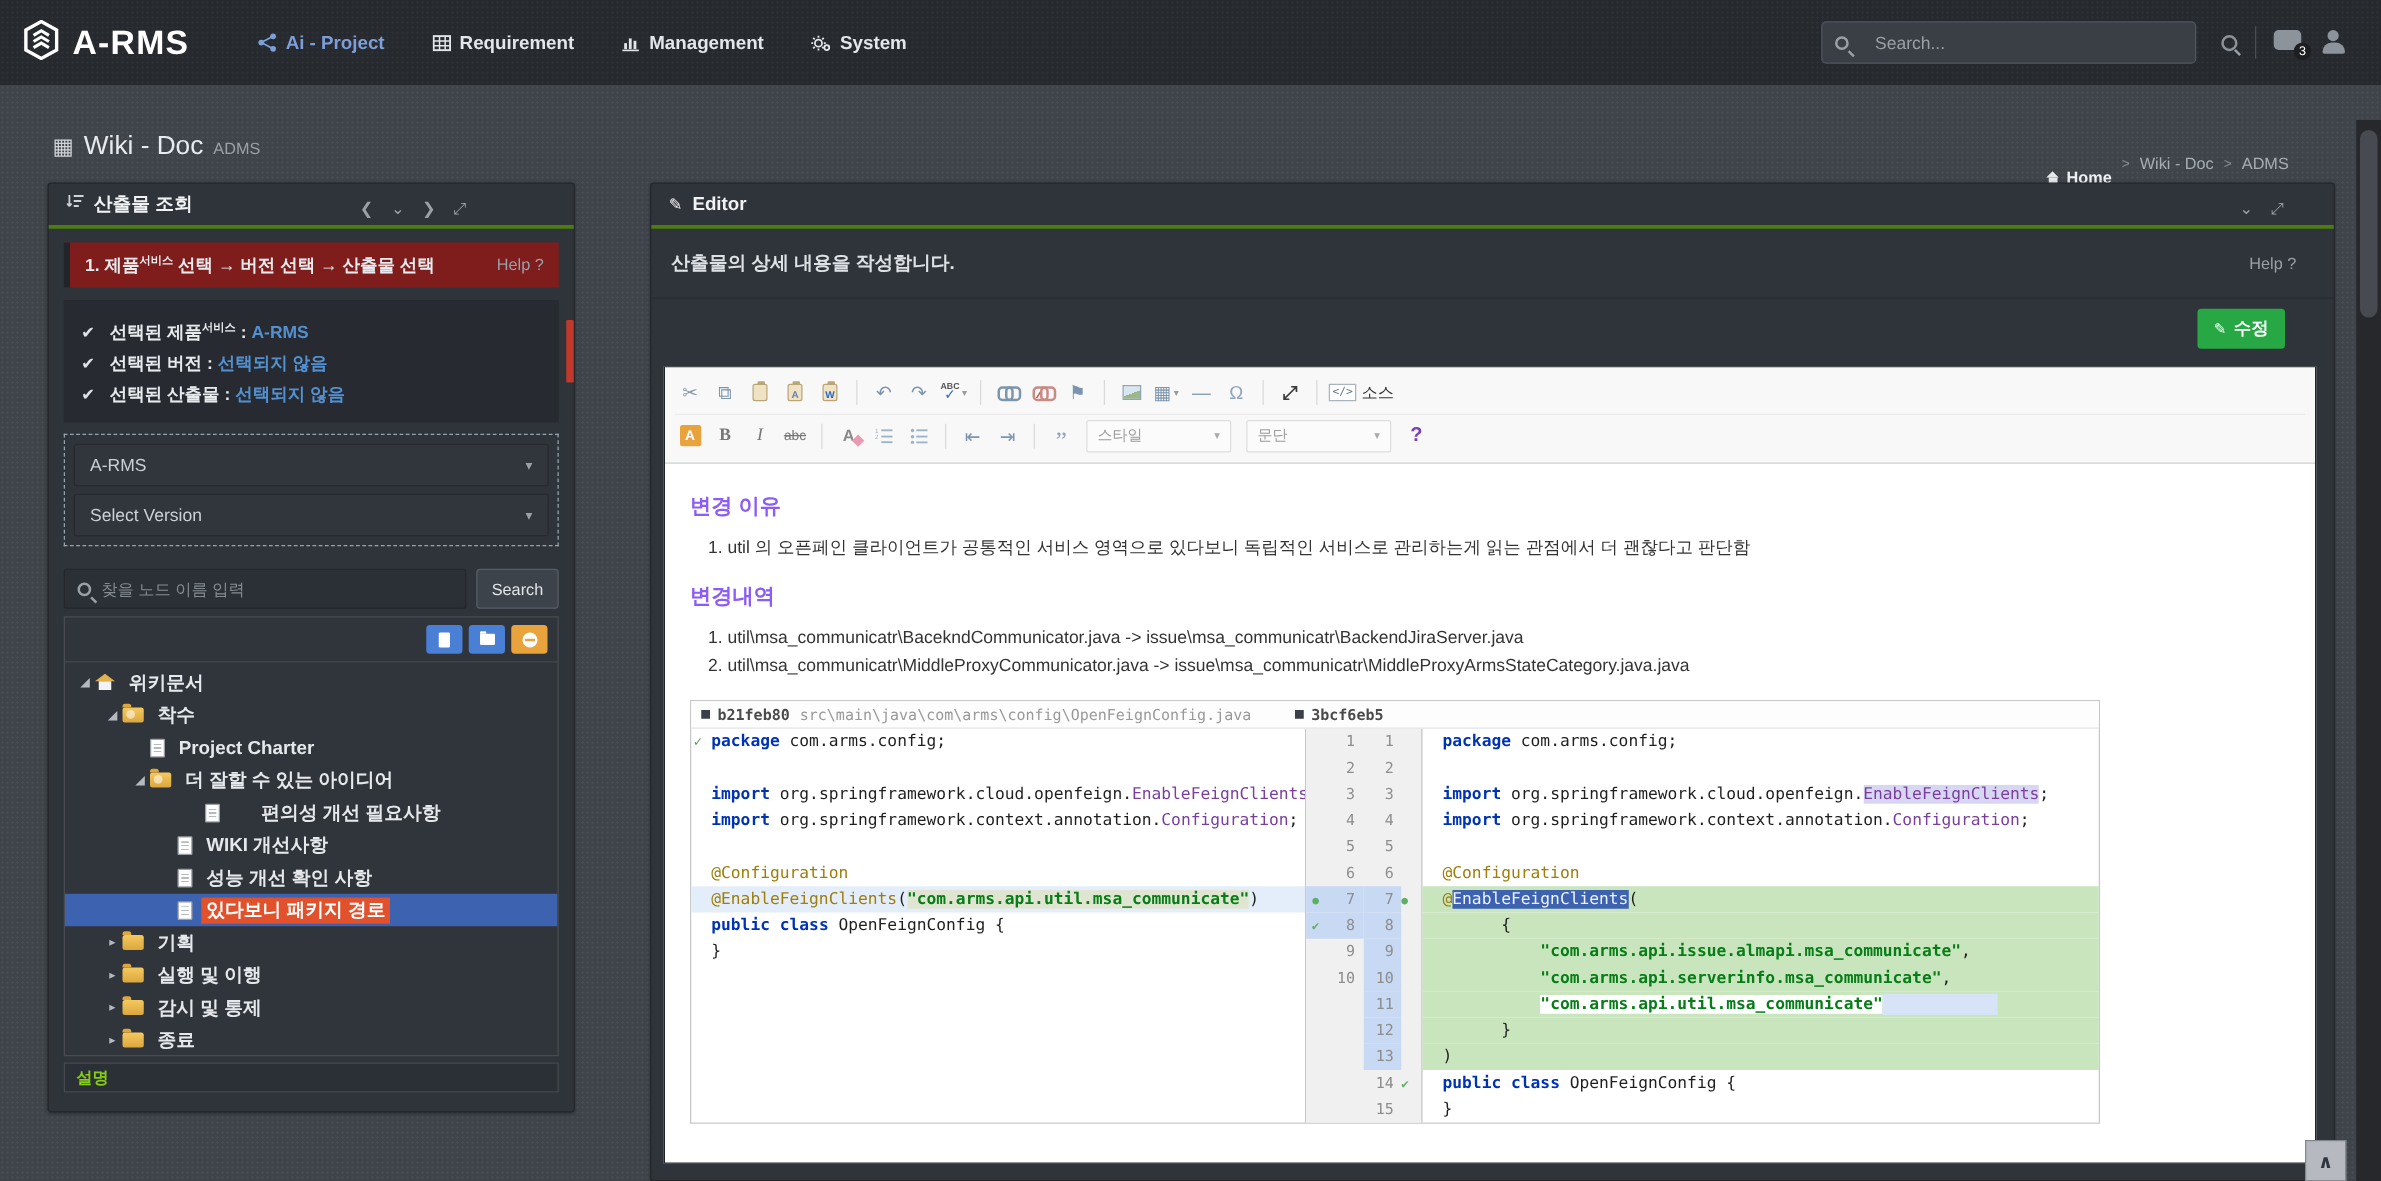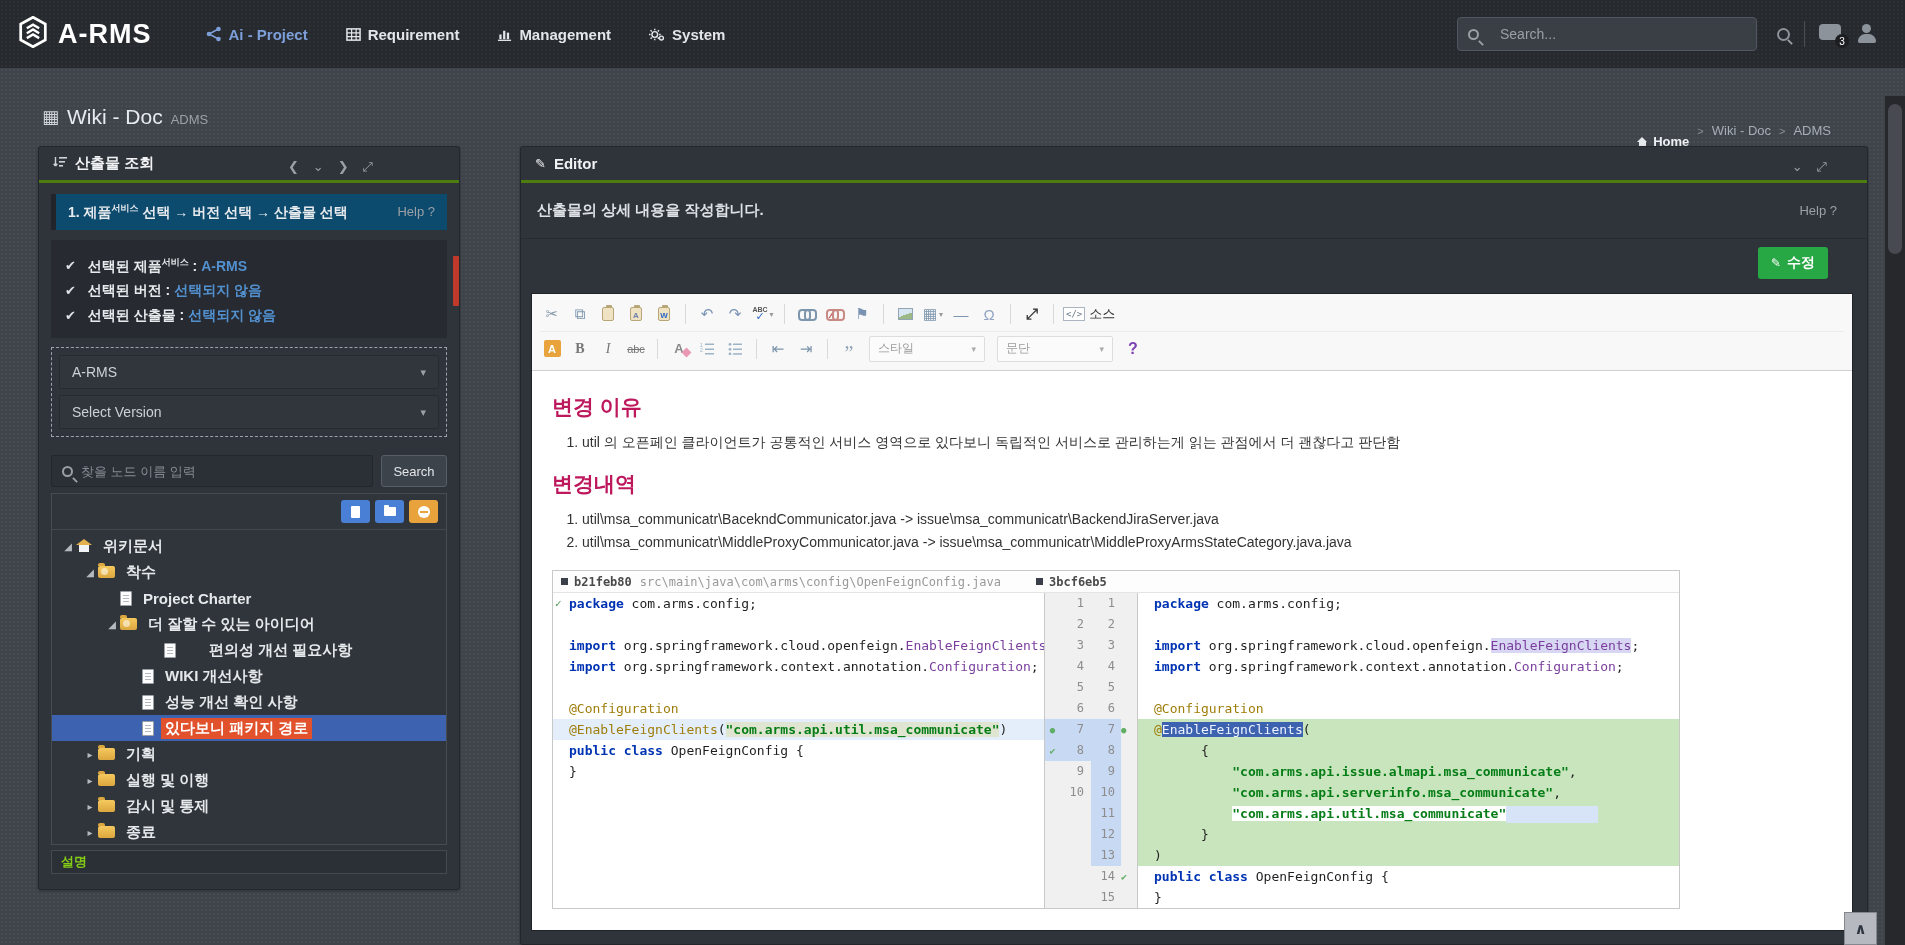--- a/index.html
+++ b/index.html
@@ -55,7 +55,7 @@
   .hd-icons span { cursor:pointer; }
   .left-panel { left:38px; top:146px; width:422px; height:744px; }
   .lp-body { padding:0 12px; position:relative; }
-  .step-box { margin-top:11px; background:#0c4a6e; border-left:5px solid #21252a; padding:8px 12px; color:#e8ebee; font-size:14px; font-weight:bold;
+  .step-box { margin-top:11px; background:#7f1d1d; border-left:5px solid #21252a; padding:8px 12px; color:#e8ebee; font-size:14px; font-weight:bold;
     display:flex; align-items:center; }
   .step-box sup, .sel-row sup { font-size:9px; }
   .help-lb { margin-left:auto; color:#9aa0a6; font-size:13px; font-weight:normal; cursor:pointer; white-space:nowrap; }

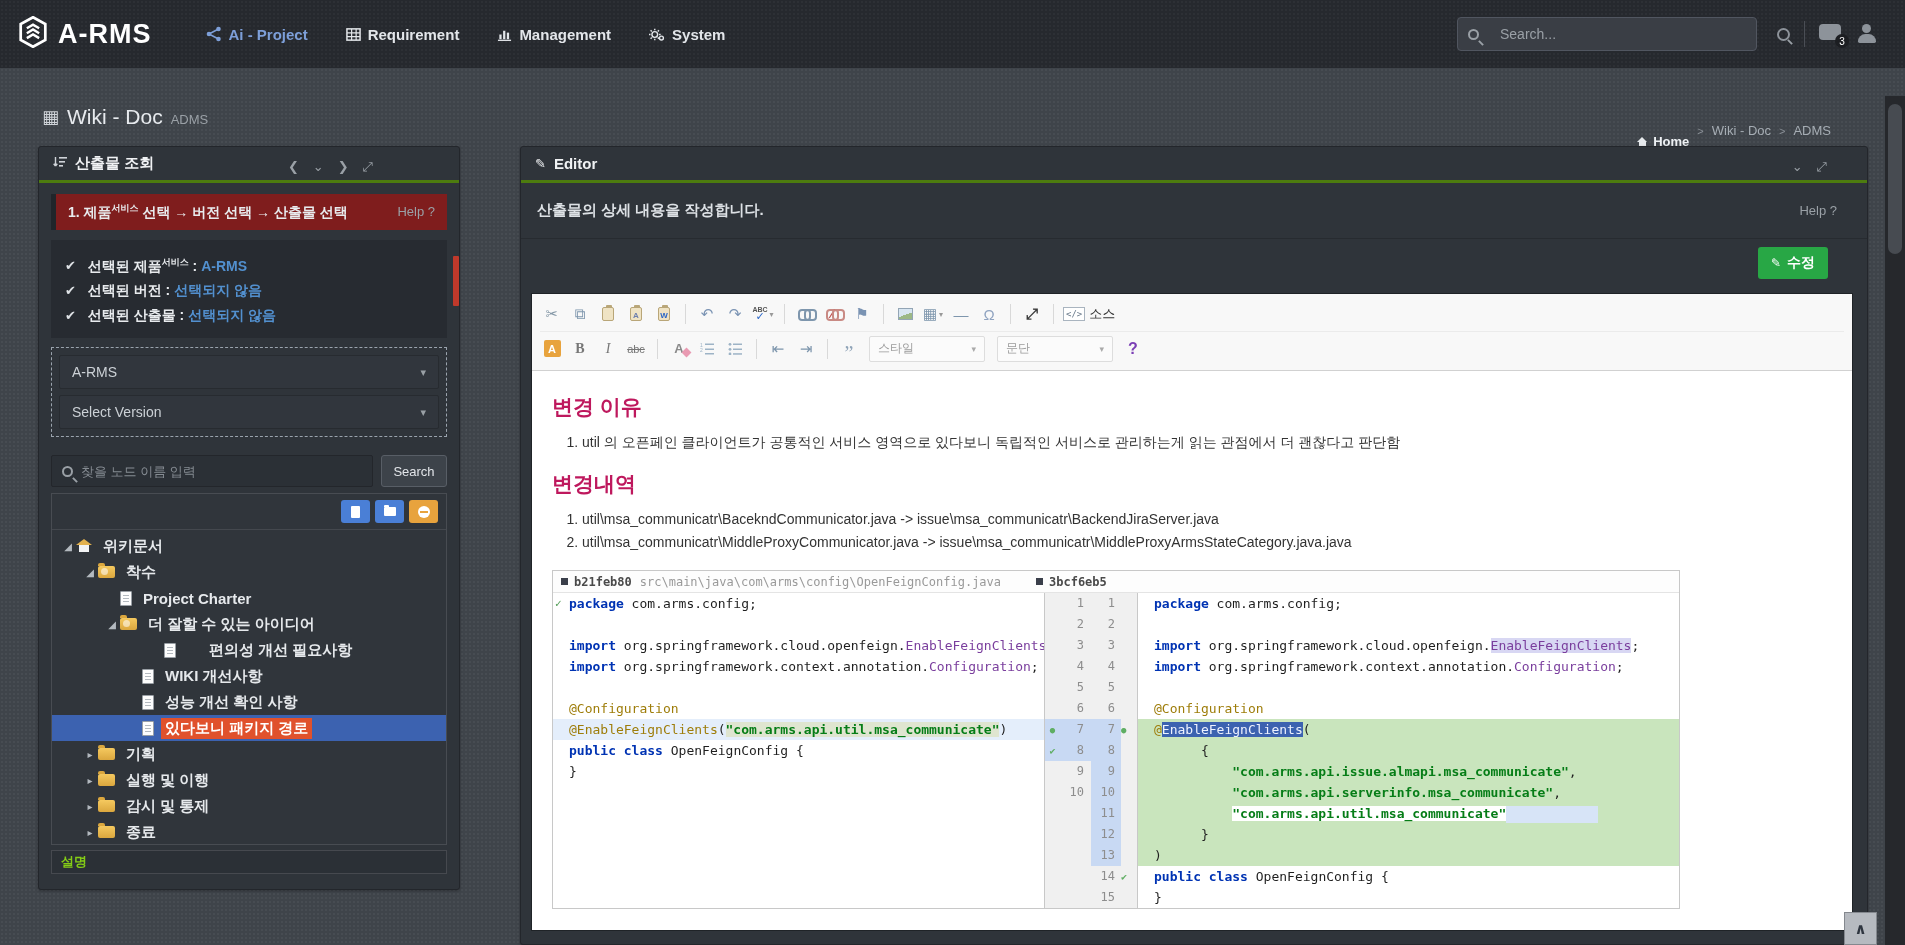--- a/index.html
+++ b/index.html
@@ -140,7 +140,7 @@
   .t-source .lbl { font-size:13px; color:#333; }
   
   .ed-content { padding:16px 20px 0; color:#333; }
-  .ed-content h3 { font-size:21px; color:#be185d; margin:6px 0 10px; }
+  .ed-content h3 { font-size:17px; color:#8b5cf6; margin:6px 0 10px; }
   .ed-content ol { margin:0 0 16px 30px; font-size:14px; line-height:1.65; color:#333; }
   
   .diff { margin-top:6px; width:1128px; border:1px solid #c8c8c8; font-family:"DejaVu Sans Mono",monospace; background:#fff; }

